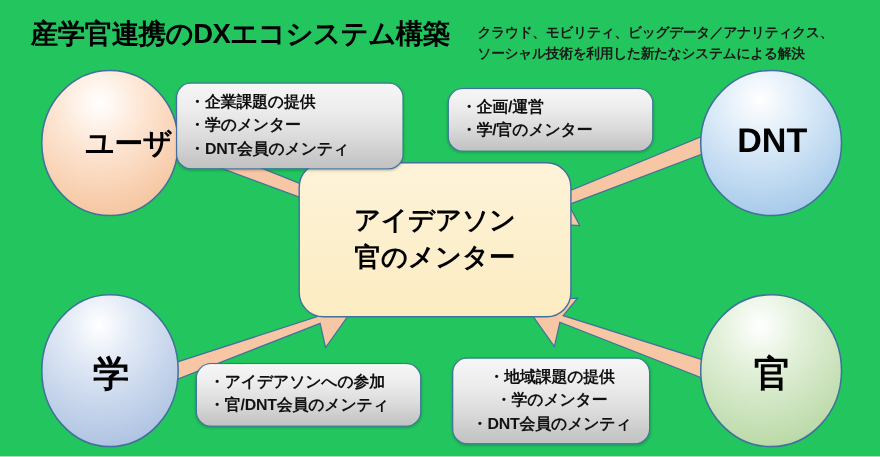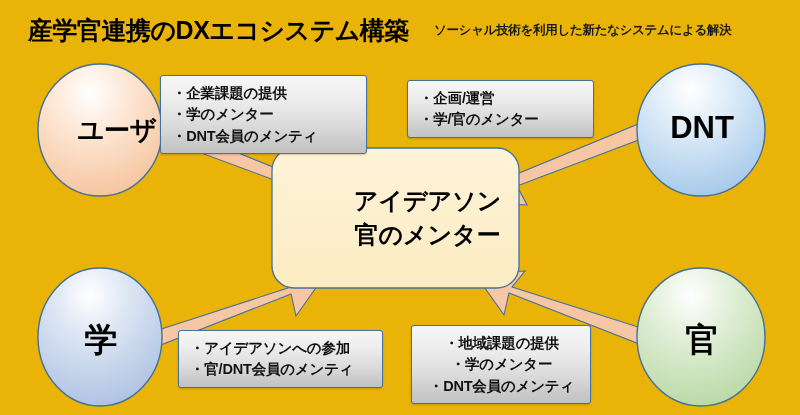--- a/index.html
+++ b/index.html
@@ -17,7 +17,7 @@
     width: 800px;
     height: 415px;
     overflow: hidden;
-    background: #eab308;
+    background: #22c55e;
   }
 
   

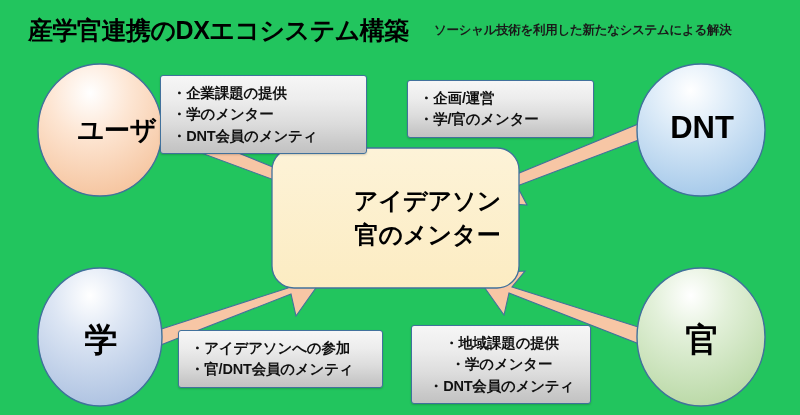--- a/index.html
+++ b/index.html
@@ -118,6 +118,7 @@
 
   <div id="title">産学官連携のDXエコシステム構築</div>
   <div id="subtitle">
+    <div>クラウド、モビリティ、ビッグデータ／アナリティクス、</div>
     <div>ソーシャル技術を利用した新たなシステムによる解決</div>
   </div>
 

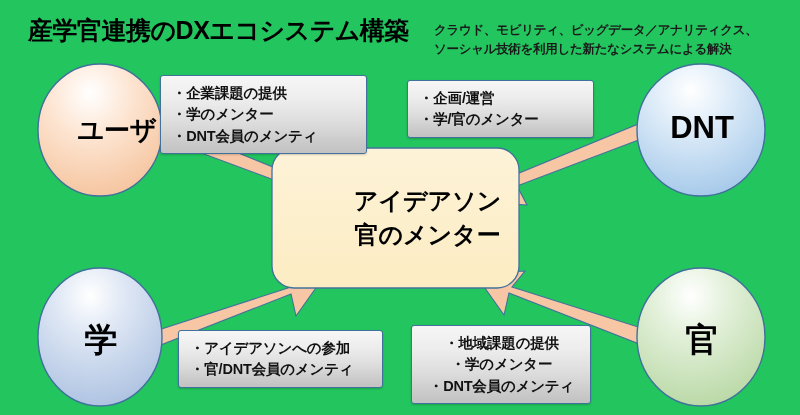--- a/index.html
+++ b/index.html
@@ -89,7 +89,7 @@
     position: absolute;
     box-sizing: border-box;
     border: 1.3px solid #41719c;
-    border-radius: 3px;
+    border-radius: 14px;
     background: linear-gradient(180deg,
                 #f6f6f6 0%,
                 #ededed 30%,

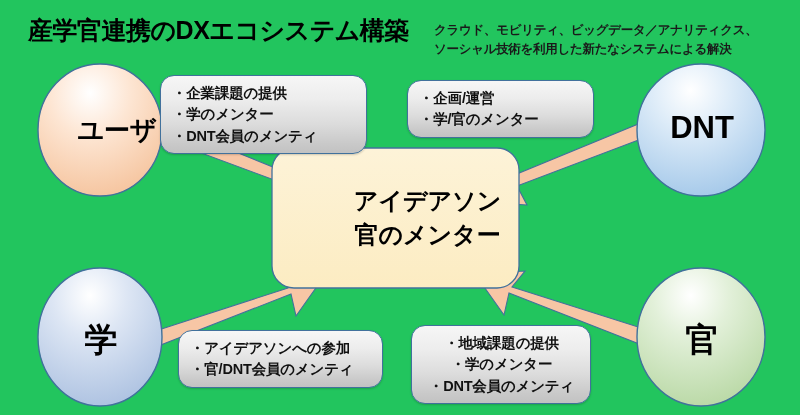--- a/index.html
+++ b/index.html
@@ -68,7 +68,7 @@
   
   #center-text {
     position: absolute;
-    left: 260px;
+    left: 272px;
     top: 148px;
     width: 247px;
     height: 140px;
@@ -81,7 +81,6 @@
     line-height: 1.42;
     color: #000;
     pointer-events: none;
-    padding-left: 44px;
   }
 
   

